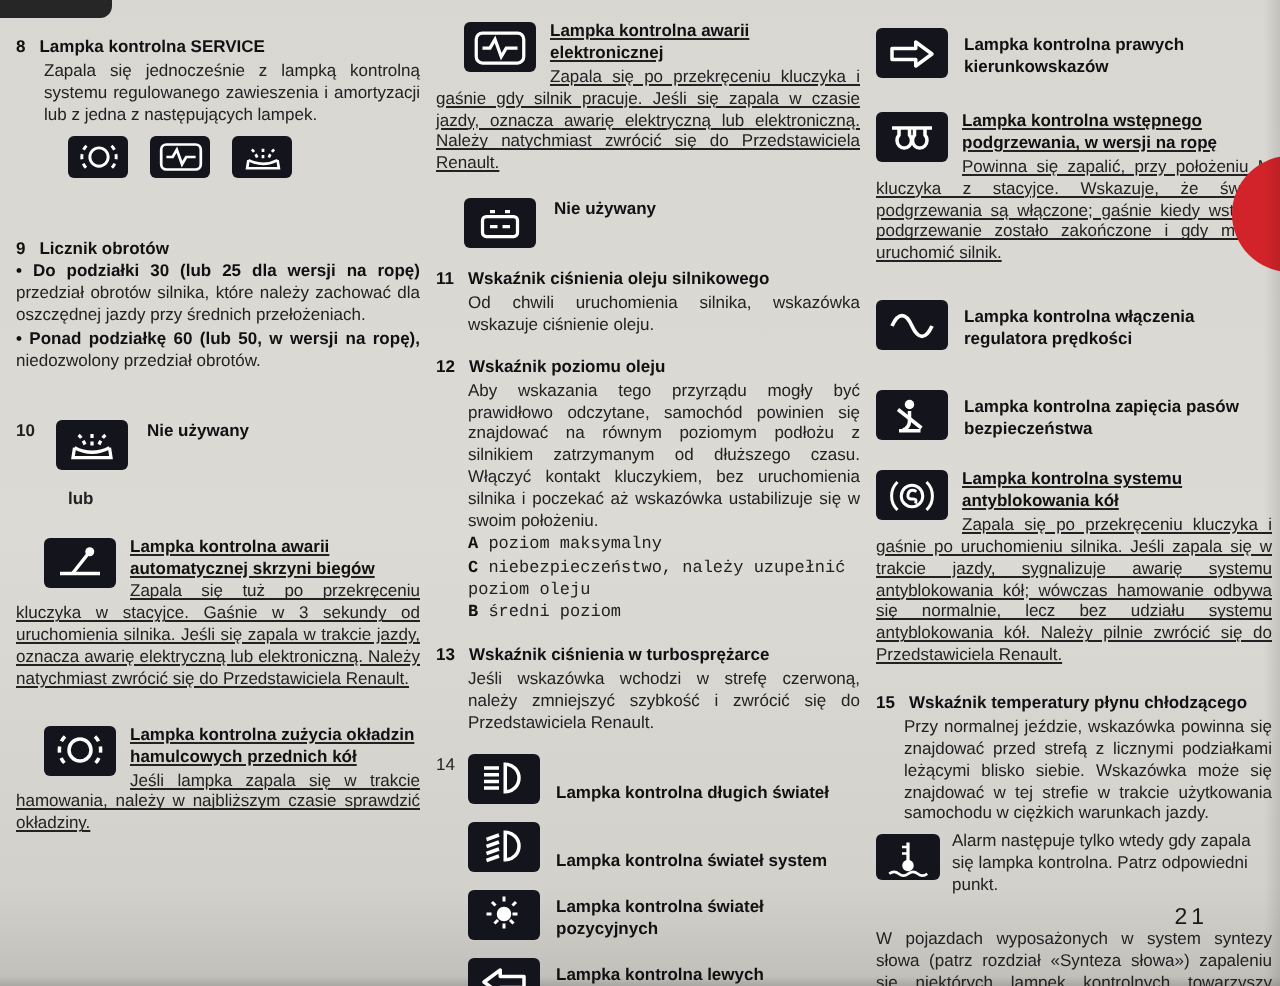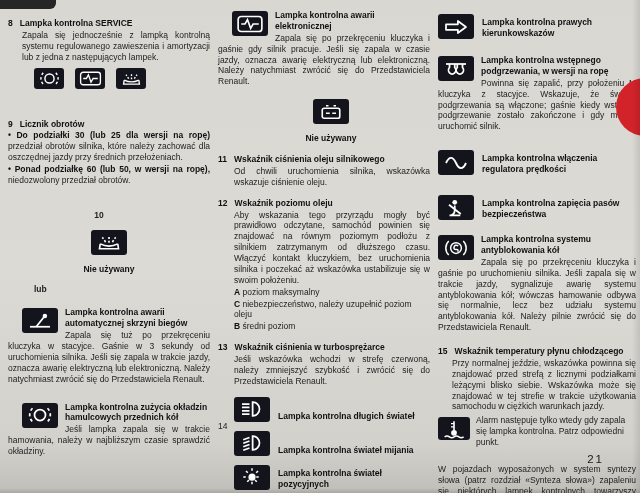--- a/index.html
+++ b/index.html
@@ -30,7 +30,7 @@
   .ibox svg { width:30px; height:20px; display:block; }
   .ibox.sm { width:30px; height:21px; } .ibox.sm svg { width:25px; height:17px; }
   .icon-strip { display:flex; gap:11px; margin:5px 0 0 26px; }
-  .entry { margin-top:13px; overflow:visible; }
+  .entry { margin-top:13px; overflow:visible;text-decoration:underline; }
   .entry .ibox { float:left; margin:1px 7px 2px 14px; }
   .entry .head { font-weight:bold; color:#111; }
   .lamp-row { display:flex; align-items:flex-end; gap:8px; margin-top:9px; position:relative; }

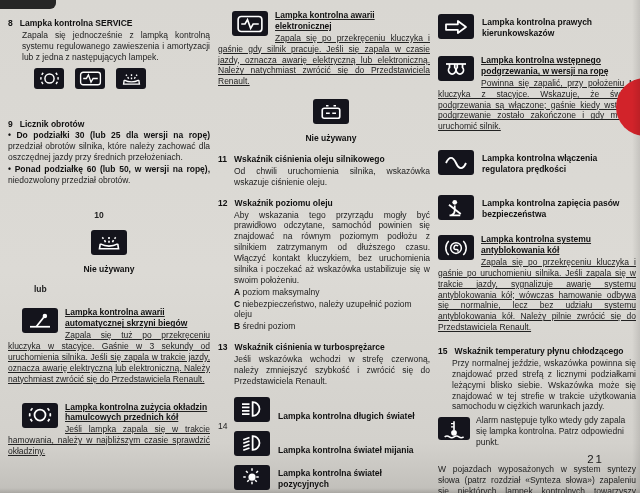--- a/index.html
+++ b/index.html
@@ -37,7 +37,7 @@
   .lamp-row .lbl { font-weight:bold; color:#111; }
   .lamp-row .rownum { position:absolute; left:-16px; top:24px; font-weight:normal; }
   .rows-wrap { margin-left:16px; }
-  .unused-row { display:flex; align-items:center; gap:9px; margin-top:12px;flex-direction:column; }
+  .unused-row { display:flex; gap:9px; margin-top:12px; }
   .unused-row .num { margin-right:20px; }
   .or { font-weight:bold; margin:9px 0 0 26px; }
   .levels div { margin-top:1px; }

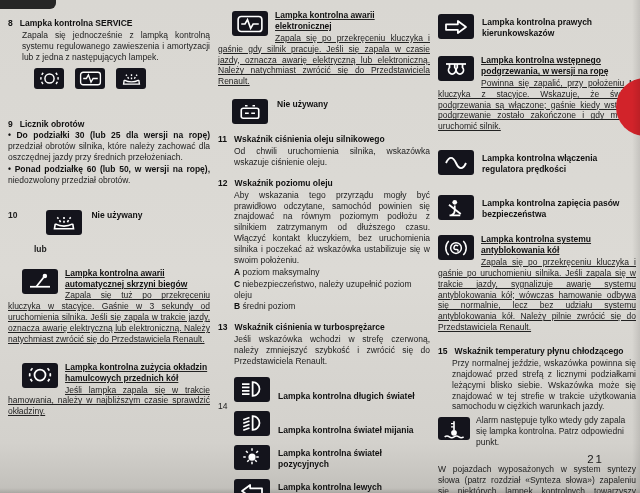--- a/index.html
+++ b/index.html
@@ -38,7 +38,7 @@
   .lamp-row .rownum { position:absolute; left:-16px; top:24px; font-weight:normal; }
   .rows-wrap { margin-left:16px; }
   .unused-row { display:flex; gap:9px; margin-top:12px; }
-  .unused-row .num { margin-right:20px; }
+  .unused-row .num { margin-right:2px; }
   .or { font-weight:bold; margin:9px 0 0 26px; }
   .levels div { margin-top:1px; }
   .alarm { margin-top:3px; }

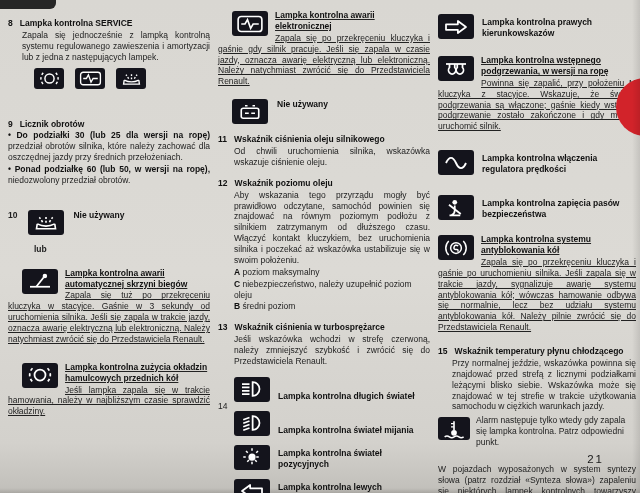--- a/index.html
+++ b/index.html
@@ -40,7 +40,7 @@
   .unused-row { display:flex; gap:9px; margin-top:12px; }
   .unused-row .num { margin-right:2px; }
   .or { font-weight:bold; margin:9px 0 0 26px; }
-  .levels div { margin-top:1px; }
+  .levels div { margin-top:1px;font-family:Liberation Mono, monospace; }
   .alarm { margin-top:3px; }
   .alarm .ibox { float:left; margin:2px 6px 2px 0; width:32px; height:23px; }
   .footnote { margin-top:16px; text-align:justify; }

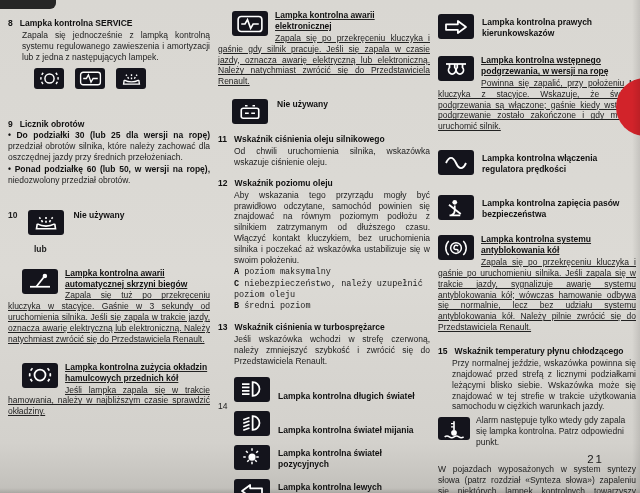--- a/index.html
+++ b/index.html
@@ -35,7 +35,7 @@
   .entry .head { font-weight:bold; color:#111; }
   .lamp-row { display:flex; align-items:flex-end; gap:8px; margin-top:9px; position:relative; }
   .lamp-row .lbl { font-weight:bold; color:#111; }
-  .lamp-row .rownum { position:absolute; left:-16px; top:24px; font-weight:normal; }
+  .lamp-row .rownum { position:absolute; left:-16px; top:0; font-weight:normal; }
   .rows-wrap { margin-left:16px; }
   .unused-row { display:flex; gap:9px; margin-top:12px; }
   .unused-row .num { margin-right:2px; }

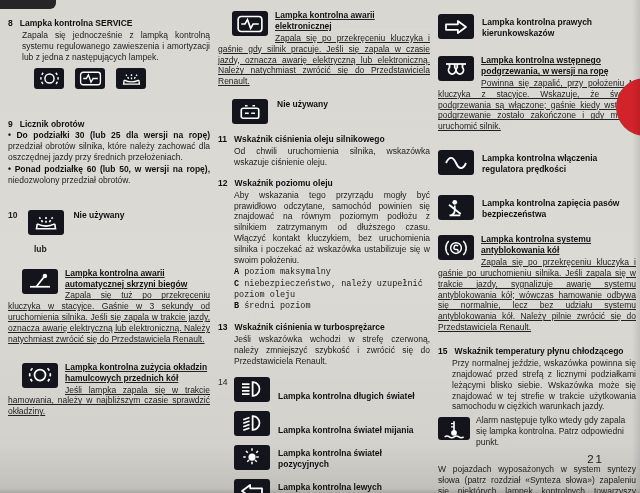--- a/index.html
+++ b/index.html
@@ -213,7 +213,7 @@
                 </g>
               </svg>
             </span>
-          <span class="lbl">Lampka kontrolna świateł mijania</span>
+          <span class="lbl">Lampka kontrolna świateł system</span>
         </div>
         <div class="lamp-row">
           <span class="ibox">

